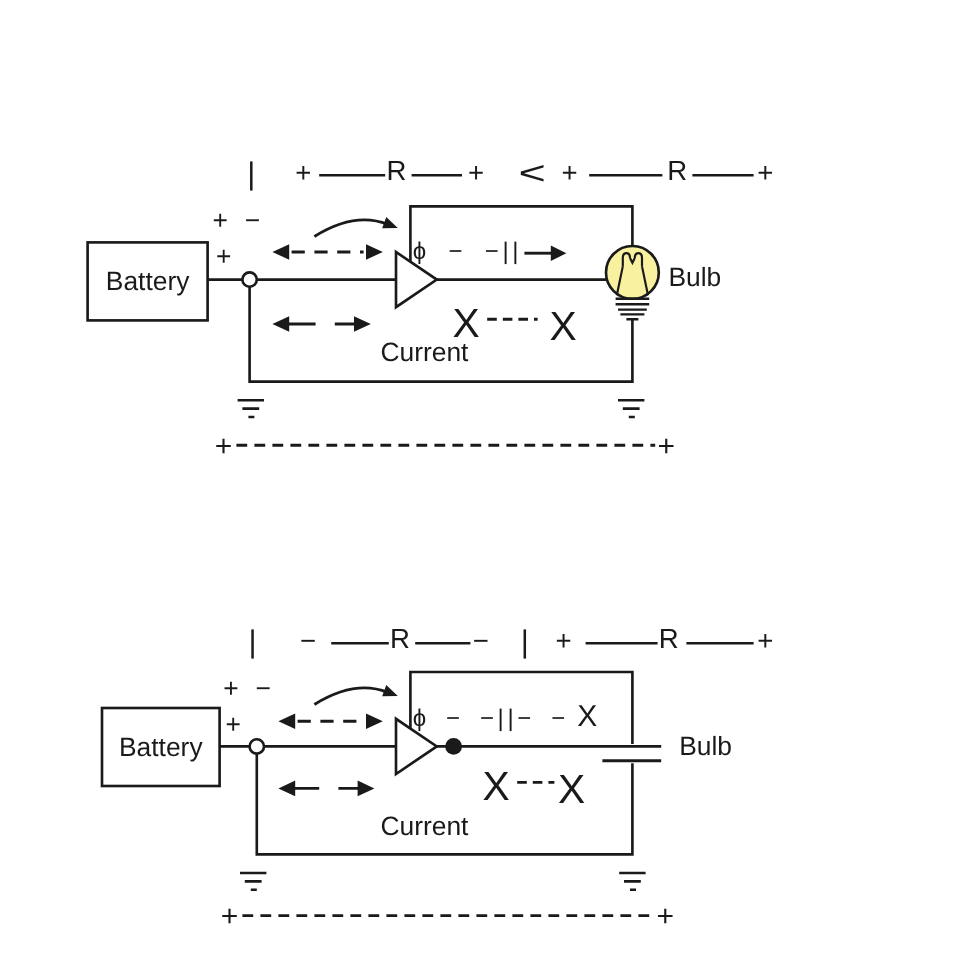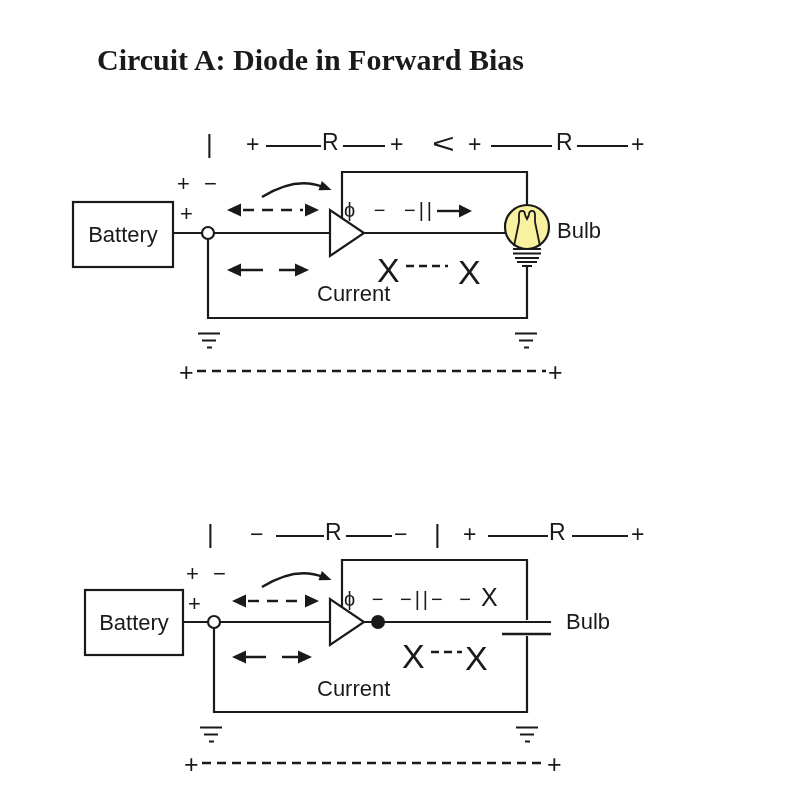--- a/index.html
+++ b/index.html
@@ -118,7 +118,6 @@
   </g>
 </svg>
 
-  <div class="t title" style="left:97px;top:45px;">Circuit A: Diode in Forward Bias</div>
 
   <span class="t sym" style="left:206px;top:131px;font-size:26px;">|</span>
   <span class="t sym" style="left:246px;top:133px;">+</span>

